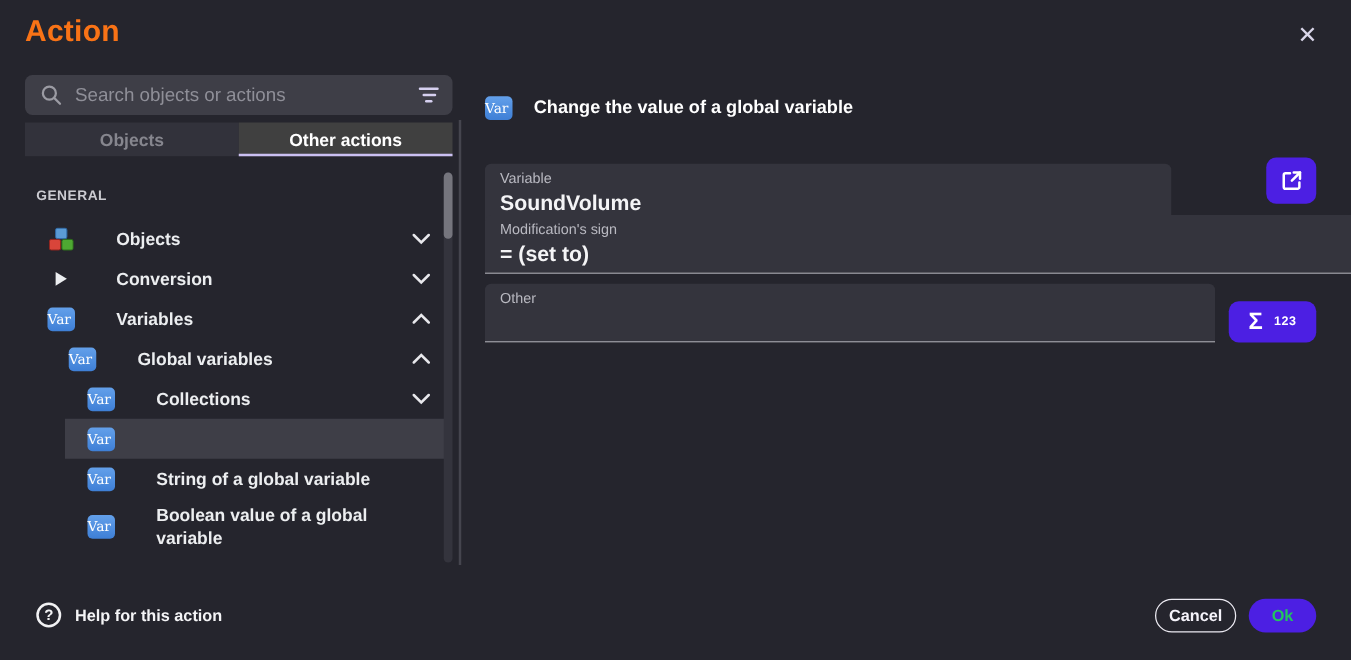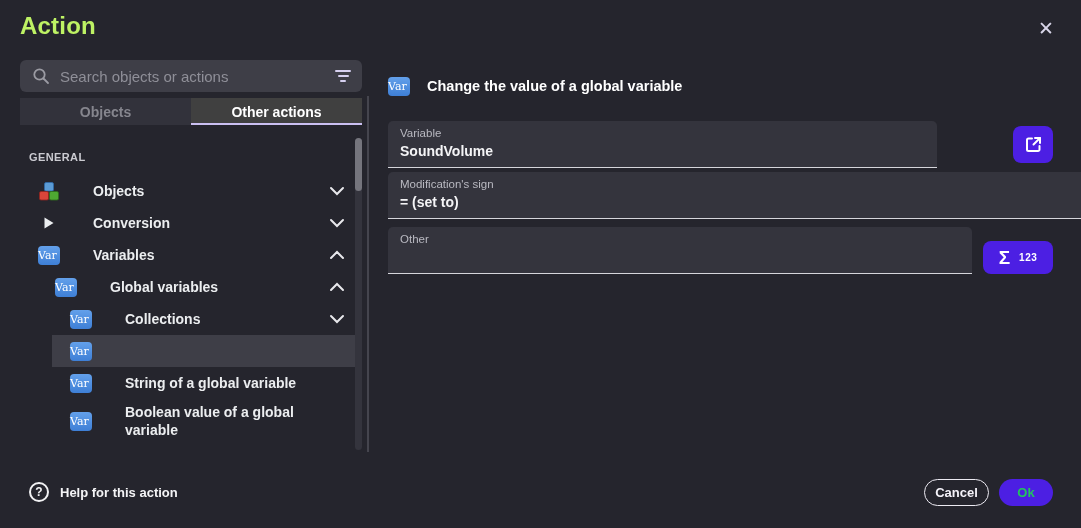--- a/index.html
+++ b/index.html
@@ -13,7 +13,7 @@
   #app{position:relative;width:1081px;height:528px;background:#25252d;overflow:hidden;color:#eceef0;}
 
   
-  .dlg-title{position:absolute;left:20px;top:12px;font-size:24px;font-weight:700;color:#bef264;letter-spacing:.2px;}
+  .dlg-title{position:absolute;left:20px;top:12px;font-size:24px;font-weight:700;color:#f97316;letter-spacing:.2px;}
   .close-btn{position:absolute;left:1032px;top:14px;width:28px;height:28px;display:flex;align-items:center;justify-content:center;
     font-size:19px;color:#d9d6e9;cursor:pointer;background:none;border:none;}
 

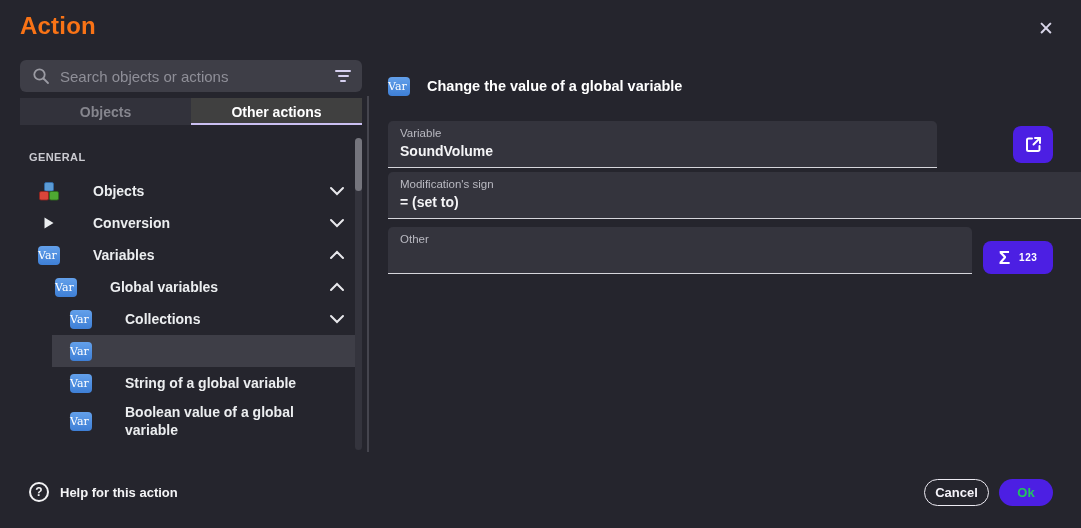--- a/index.html
+++ b/index.html
@@ -64,7 +64,7 @@
   .field .flabel{position:absolute;left:12px;top:6px;font-size:11.5px;color:#b9b9c1;}
   .field .fvalue{position:absolute;left:12px;top:22px;font-size:14px;font-weight:700;color:#f4f4f6;white-space:nowrap;}
   .field.mono .fvalue{font-family:"DejaVu Sans Mono",monospace;font-weight:400;color:#f0f0f2;}
-  #field-variable{left:388px;top:121px;width:549px;}
+  #field-variable{left:388px;top:131px;width:549px;}
   #field-sign{left:388px;top:172px;width:744px;cursor:pointer;}
   #field-value{left:388px;top:227px;width:584px;}
   .select-caret{position:absolute;right:16px;top:20px;width:0;height:0;

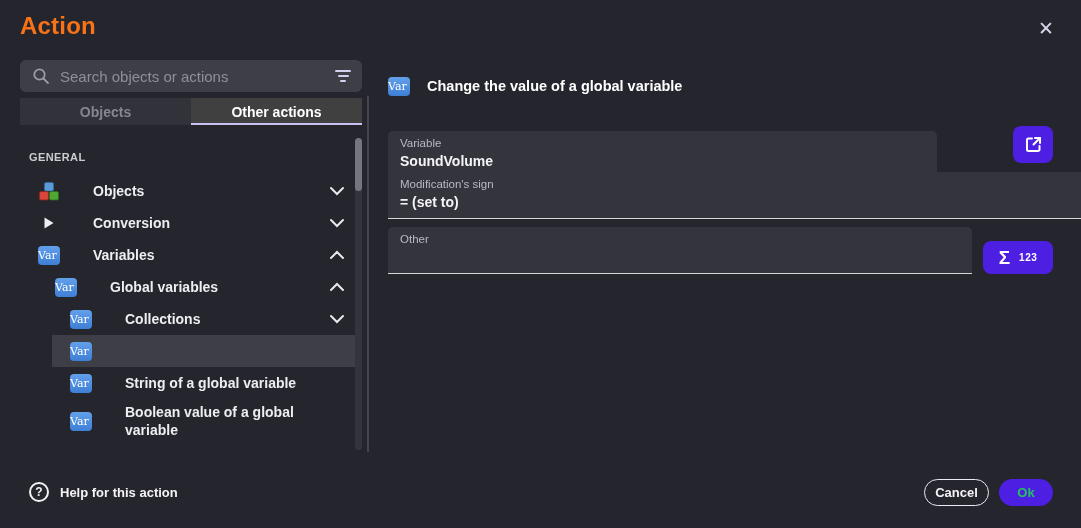--- a/index.html
+++ b/index.html
@@ -62,7 +62,7 @@
 
   .field{position:absolute;background:#34343d;border-radius:5px 5px 0 0;border-bottom:1.5px solid #d5d5db;height:47px;cursor:text;}
   .field .flabel{position:absolute;left:12px;top:6px;font-size:11.5px;color:#b9b9c1;}
-  .field .fvalue{position:absolute;left:12px;top:22px;font-size:14px;font-weight:700;color:#f4f4f6;white-space:nowrap;}
+  .field .fvalue{position:absolute;left:12px;top:22px;font-size:17px;font-weight:700;color:#f4f4f6;white-space:nowrap;}
   .field.mono .fvalue{font-family:"DejaVu Sans Mono",monospace;font-weight:400;color:#f0f0f2;}
   #field-variable{left:388px;top:131px;width:549px;}
   #field-sign{left:388px;top:172px;width:744px;cursor:pointer;}

